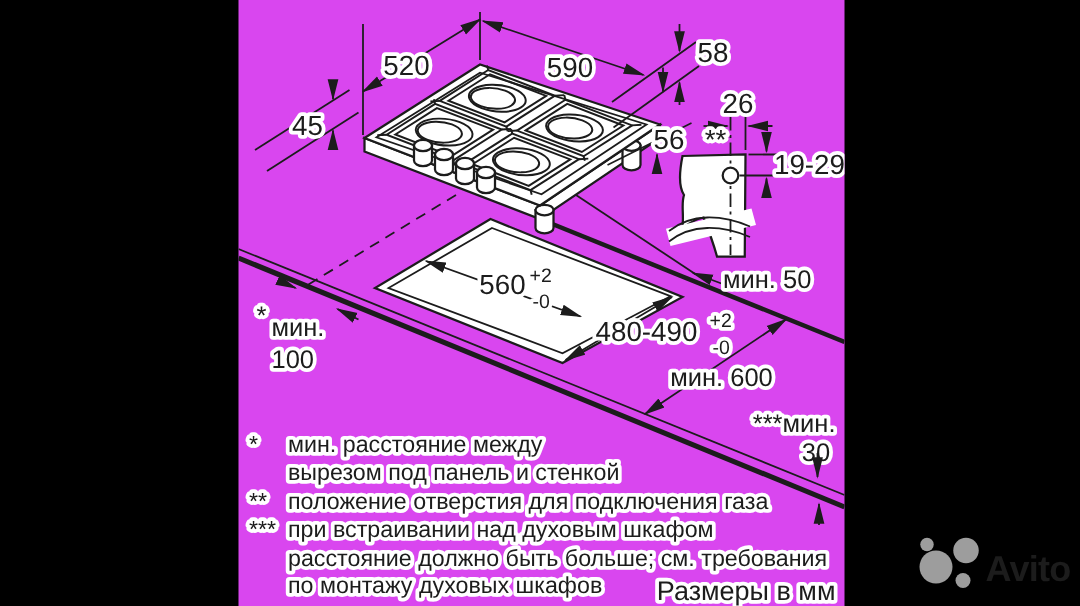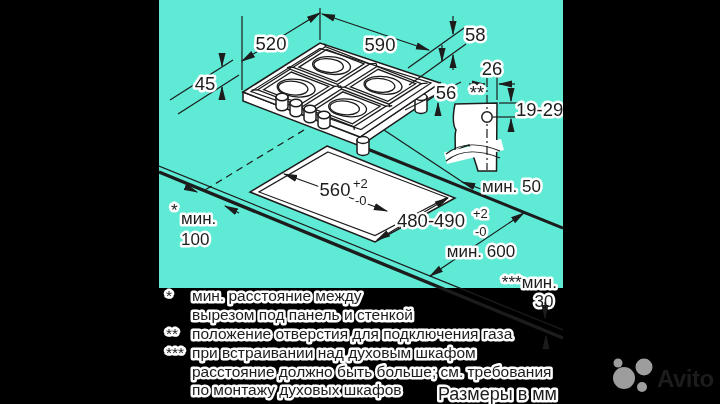--- a/index.html
+++ b/index.html
@@ -5,7 +5,7 @@
   html,body{margin:0;padding:0;}
   body{width:720px;height:404px;background:#000;position:relative;overflow:hidden;
        font-family:"Liberation Sans",sans-serif;}
-  .panel{position:absolute;left:159px;top:0;width:404px;height:288px;background:#5eead4;}
+  .panel{position:absolute;left:159px;top:0;width:404px;height:404px;background:#d946ef;}
   svg{display:block;}
   svg text{font-family:"Liberation Sans",sans-serif;fill:#1c1c1c;
            paint-order:stroke;stroke:#fff;stroke-width:5px;stroke-linejoin:round;}

